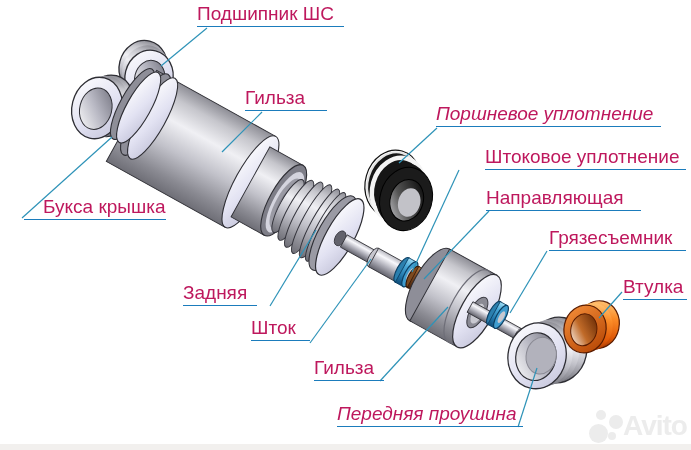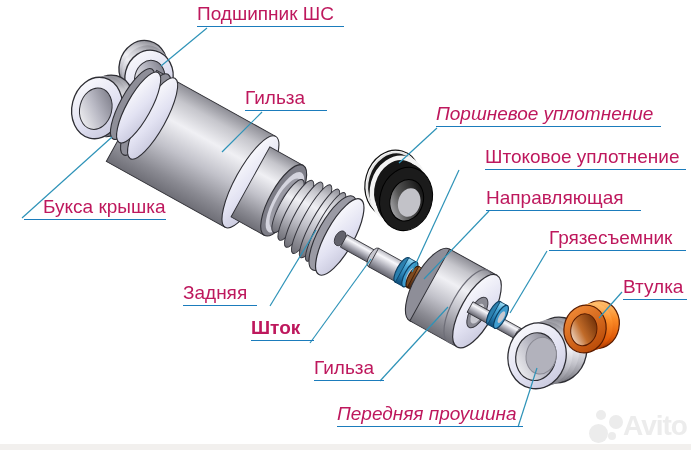--- a/index.html
+++ b/index.html
@@ -21,7 +21,7 @@
   #lbl-bushing{left:623px;top:276px;padding-right:4px;}
   #lbl-rear-cap{left:24px;top:196px;padding-left:19px;}
   #lbl-piston{left:183px;top:282px;padding-right:10px;}
-  #lbl-rod{left:251px;top:317px;padding-right:14px;font-weight:bold;}
+  #lbl-rod{left:251px;top:317px;padding-right:14px;}
   #lbl-gland{left:314px;top:357px;padding-right:10px;}
   #lbl-front-eye{left:337px;top:403px;padding-right:6px;font-style:italic;}
   #watermark{position:absolute;left:583px;top:404px;width:106px;height:44px;z-index:2;}

